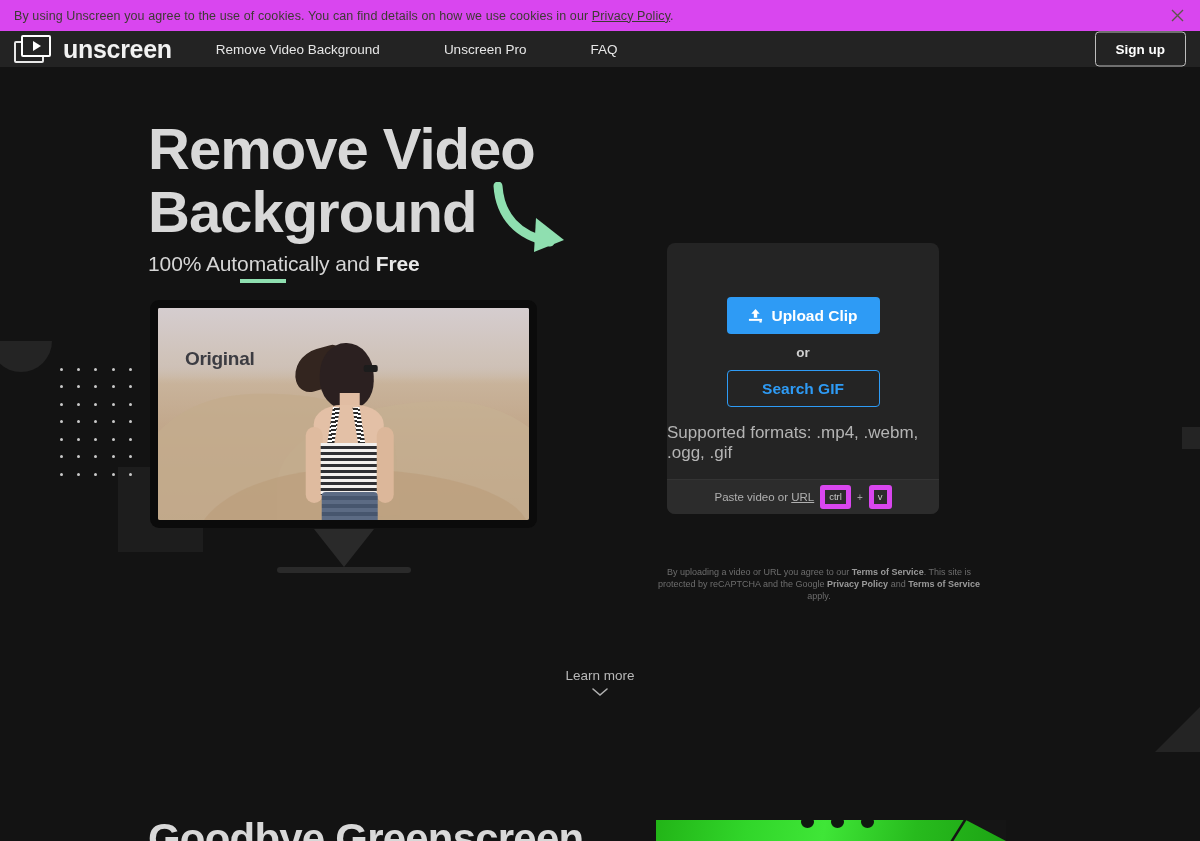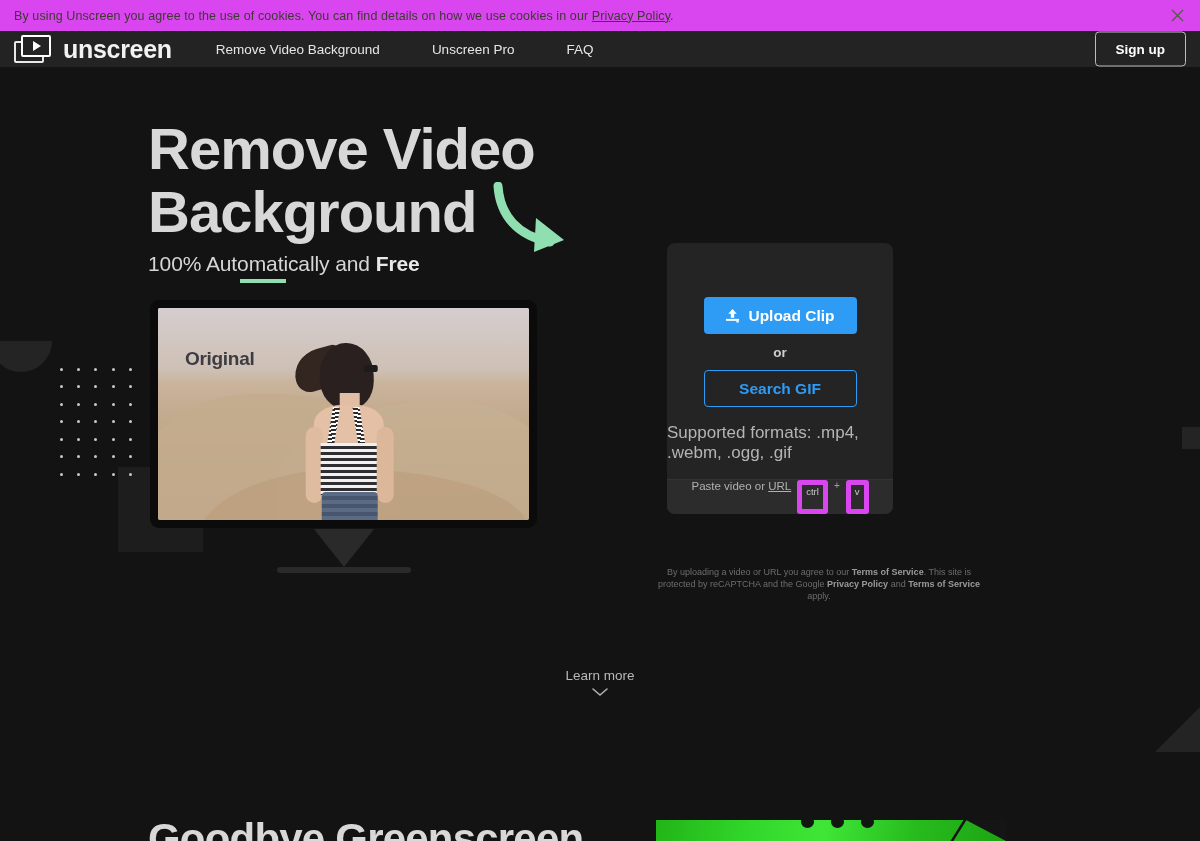--- a/index.html
+++ b/index.html
@@ -50,7 +50,7 @@
     margin-left: 2px;
   }
   .logo-word { font-size: 25px; font-weight: 700; color: #f2f2f2; letter-spacing: -.3px; }
-  .nav { display: flex; align-items: center; gap: 0; margin-left: 44px; }
+  .nav { display: flex; align-items: center; gap: 12px; margin-left: 44px; }
   .nav-link {
     font-size: 13.5px; color: #e6e6e6; text-decoration: none;
     padding: 6px 0; margin-right: 52px; cursor: pointer; white-space: nowrap;

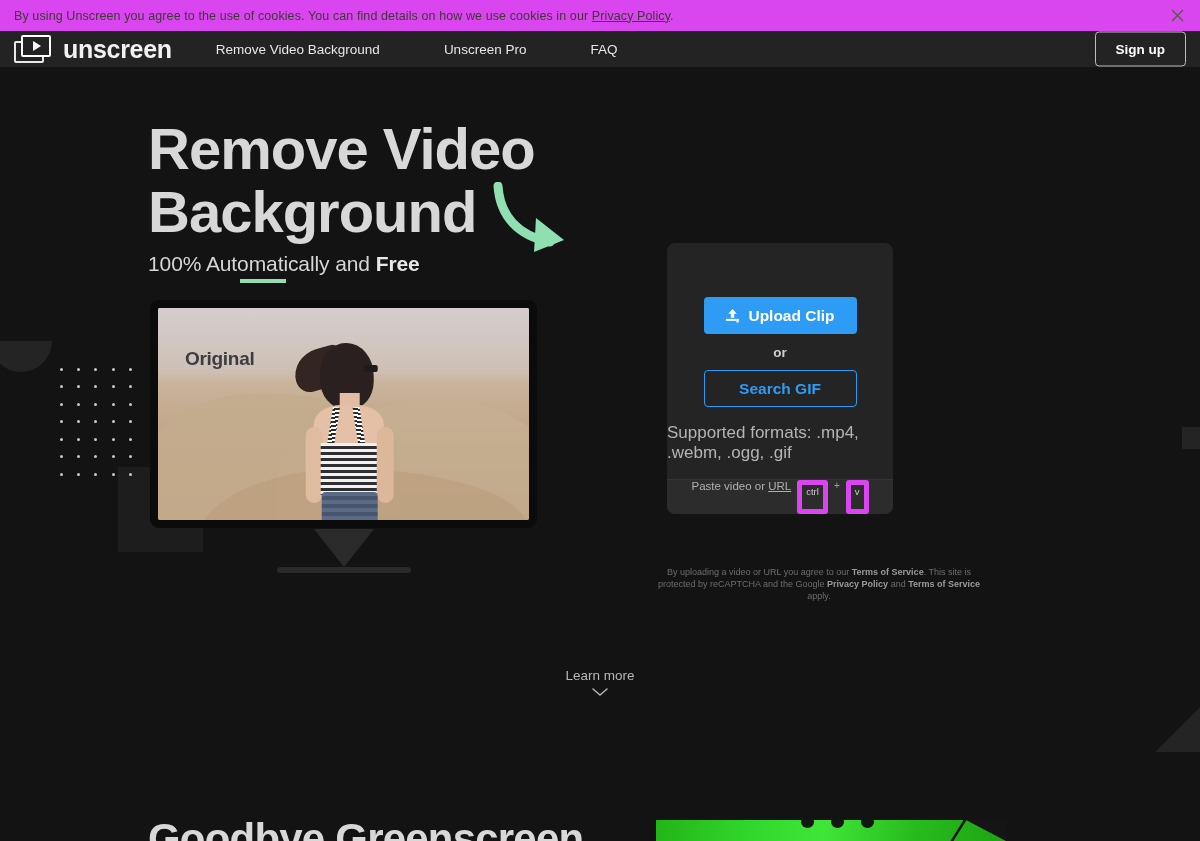--- a/index.html
+++ b/index.html
@@ -179,7 +179,7 @@
 
   
   .upload-card {
-    position: absolute; left: 667px; top: 243px; width: 226px; height: 271px;
+    position: absolute; left: 667px; top: 243px; width: 272px; height: 271px;
     background: #242424; border-radius: 8px; overflow: hidden;
     display: flex; flex-direction: column;
   }

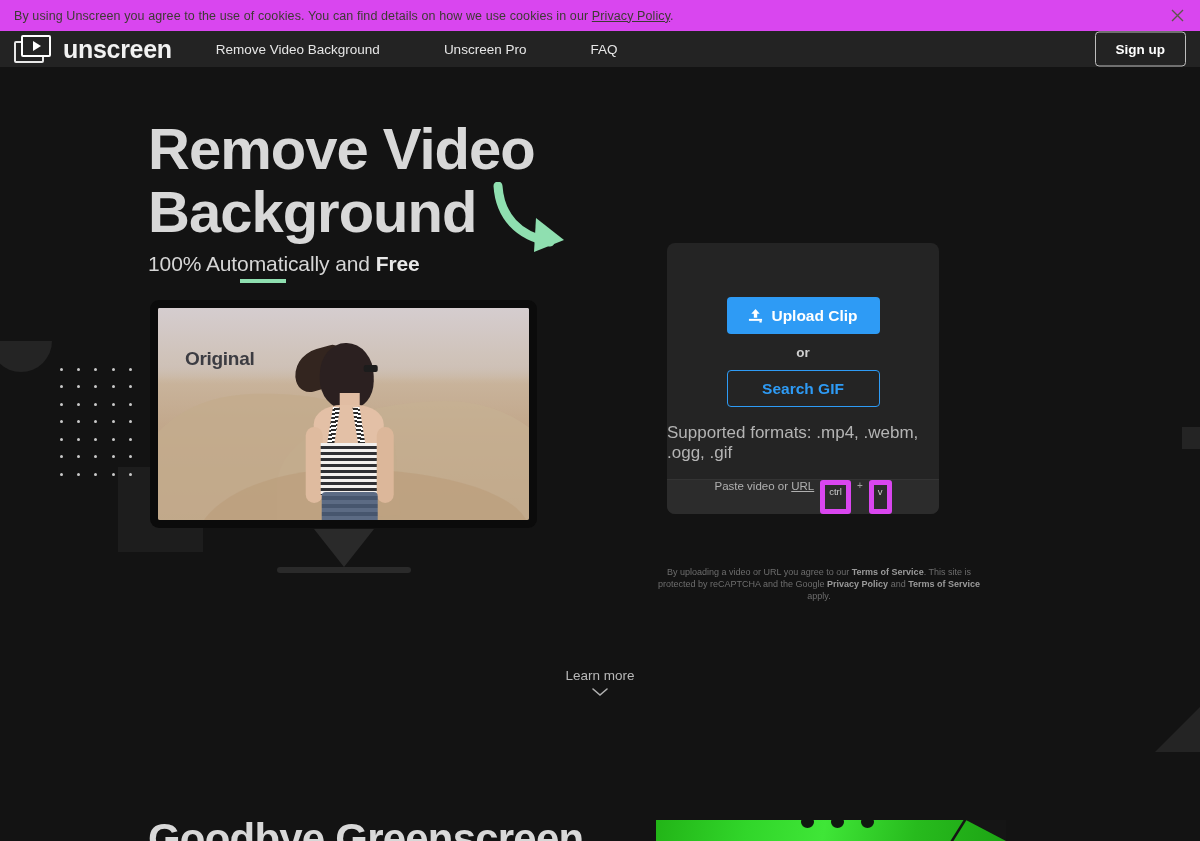--- a/index.html
+++ b/index.html
@@ -198,7 +198,7 @@
   .formats { font-size: 17px; color: #b4b4b4; margin-top: 16px; }
   .card-footer {
     height: 35px; background: #2c2c2c; border-top: 1px solid #343434;
-    display: flex; justify-content: center; gap: 6px;
+    display: flex; align-items: center; justify-content: center; gap: 6px;
   }
   .paste-text { font-size: 11.5px; color: #b0b0b0; }
   .paste-text u { text-decoration: underline; cursor: pointer; }

